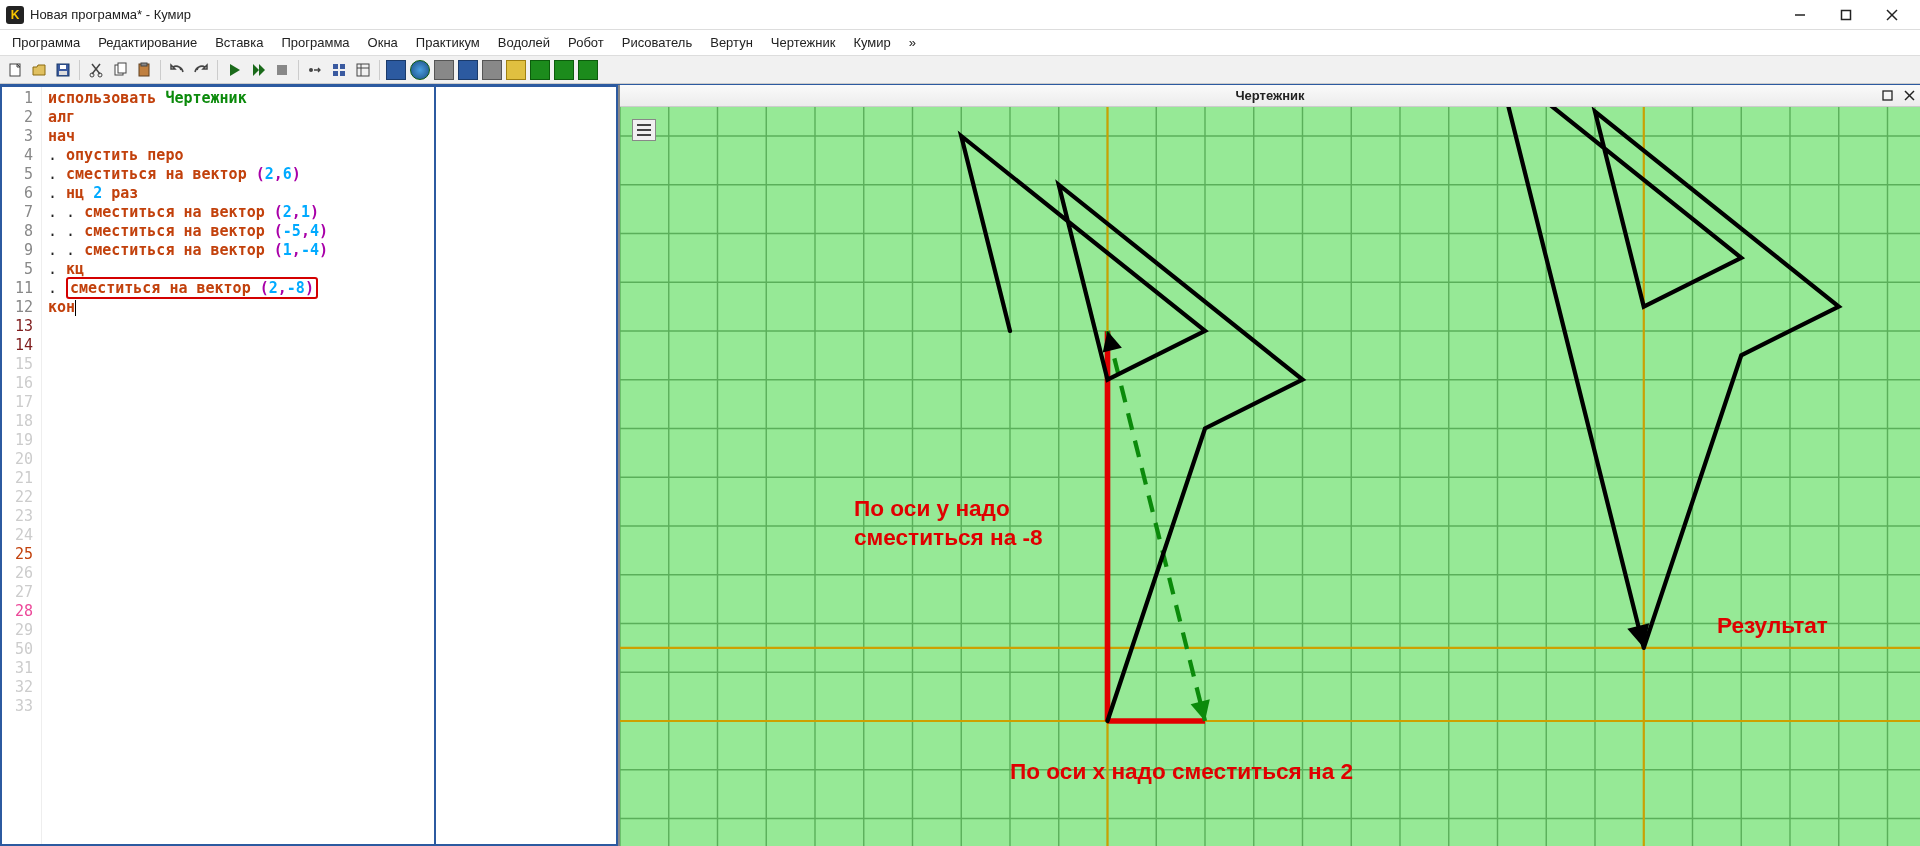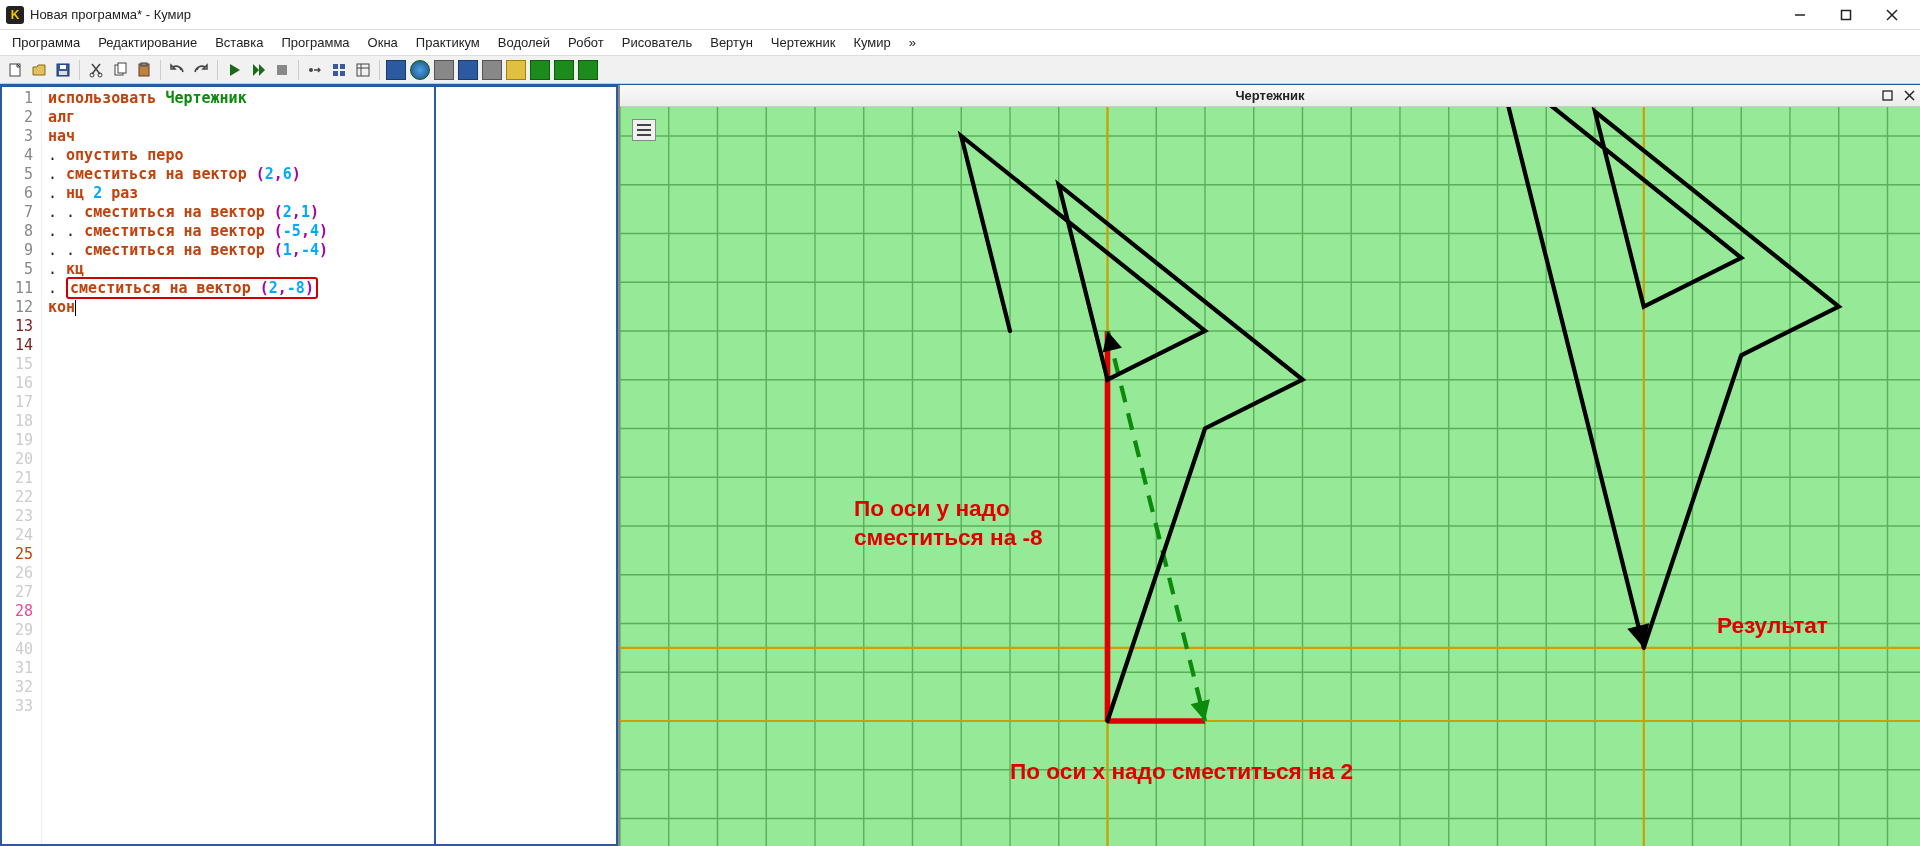--- a/index.html
+++ b/index.html
@@ -262,7 +262,7 @@
           <div style="color: rgb(204, 204, 204);">27</div>
           <div style="color: #ec4899;">28</div>
           <div style="color: rgb(204, 204, 204);">29</div>
-          <div style="color: rgb(204, 204, 204);">40</div>
+          <div style="color: rgb(204, 204, 204);">50</div>
           <div style="color: rgb(204, 204, 204);">31</div>
           <div style="color: rgb(204, 204, 204);">32</div>
           <div style="color: rgb(204, 204, 204);">33</div>

